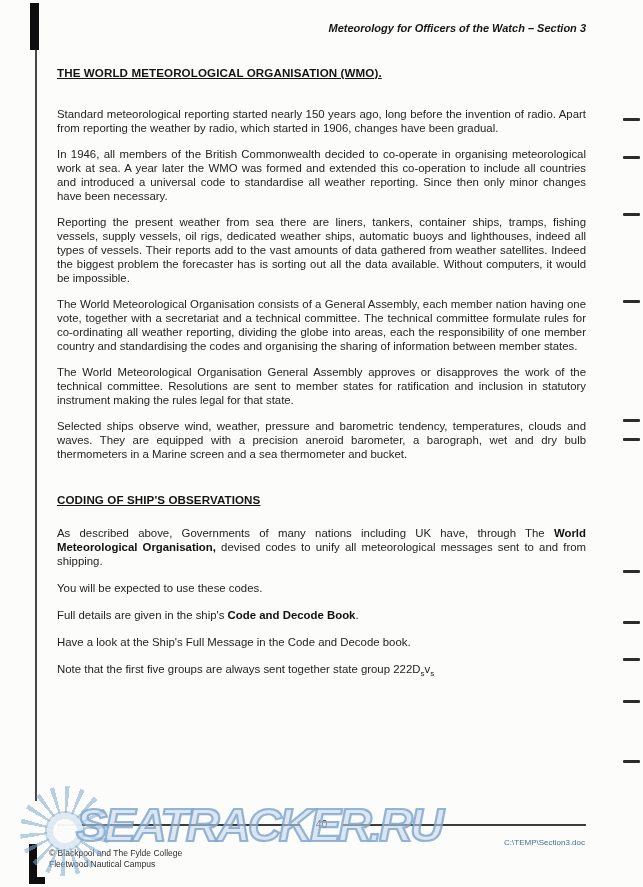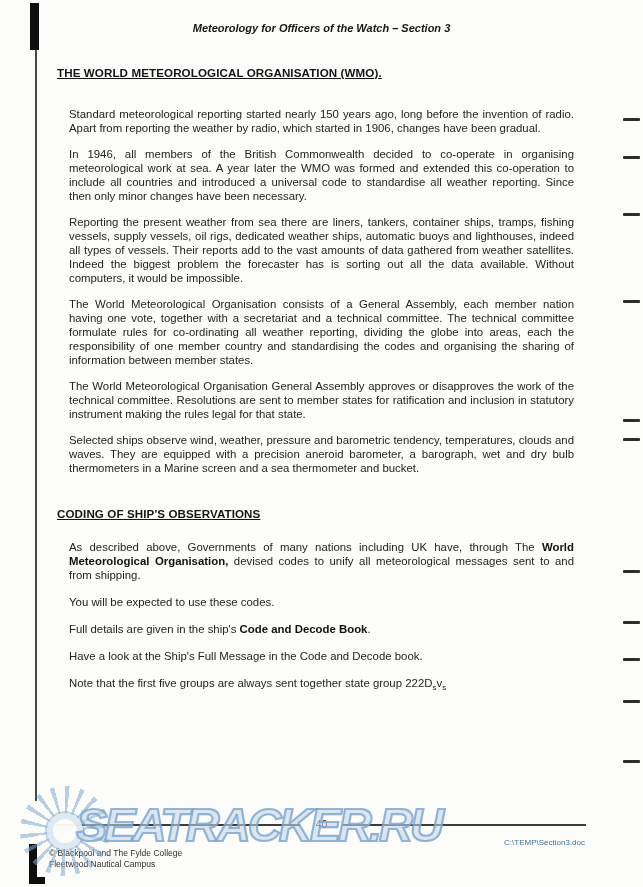--- a/index.html
+++ b/index.html
@@ -14,7 +14,7 @@
   .content { position:absolute; left:57px; width:529px; top:0; }
 
   .doc-header {
-    text-align:center; font-weight:bold; font-style:italic;
+    text-align:right; font-weight:bold; font-style:italic;
     font-size:11px; padding-top:22px; color:#161616;
   }
 

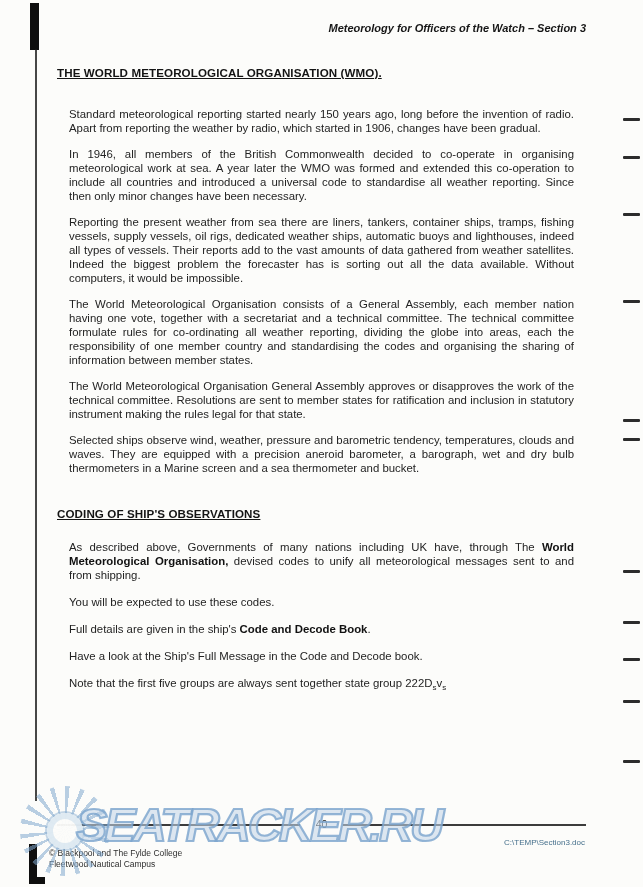--- a/index.html
+++ b/index.html
@@ -27,7 +27,7 @@
 
   p.body {
     font-size:11.4px; line-height:14px; text-align:justify;
-    margin:0 12px 12px; color:#232323;
+    margin:0 0 12px; color:#232323;
   }
   p.body.s2 { margin-bottom:13px; }
   p.body b { color:#111; }

